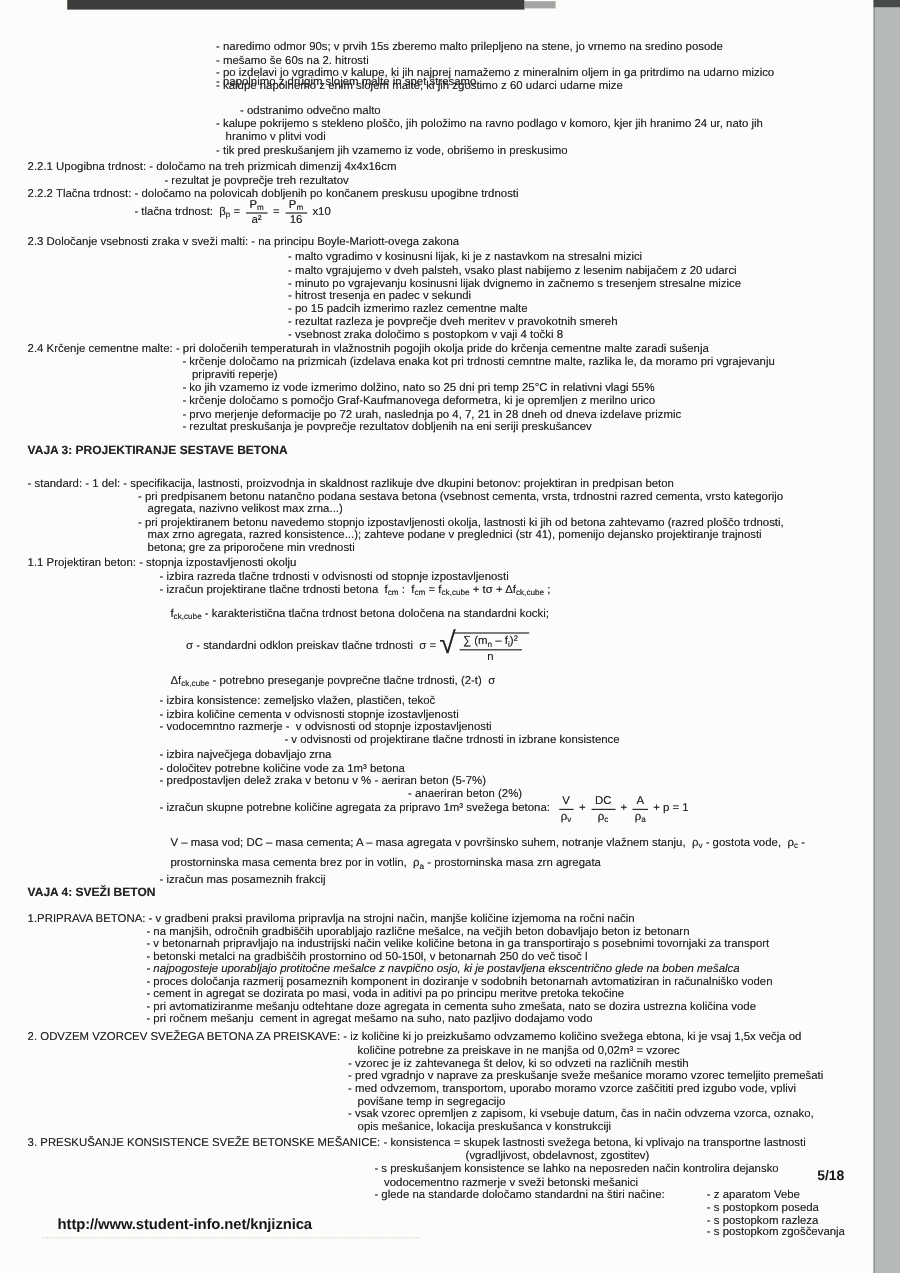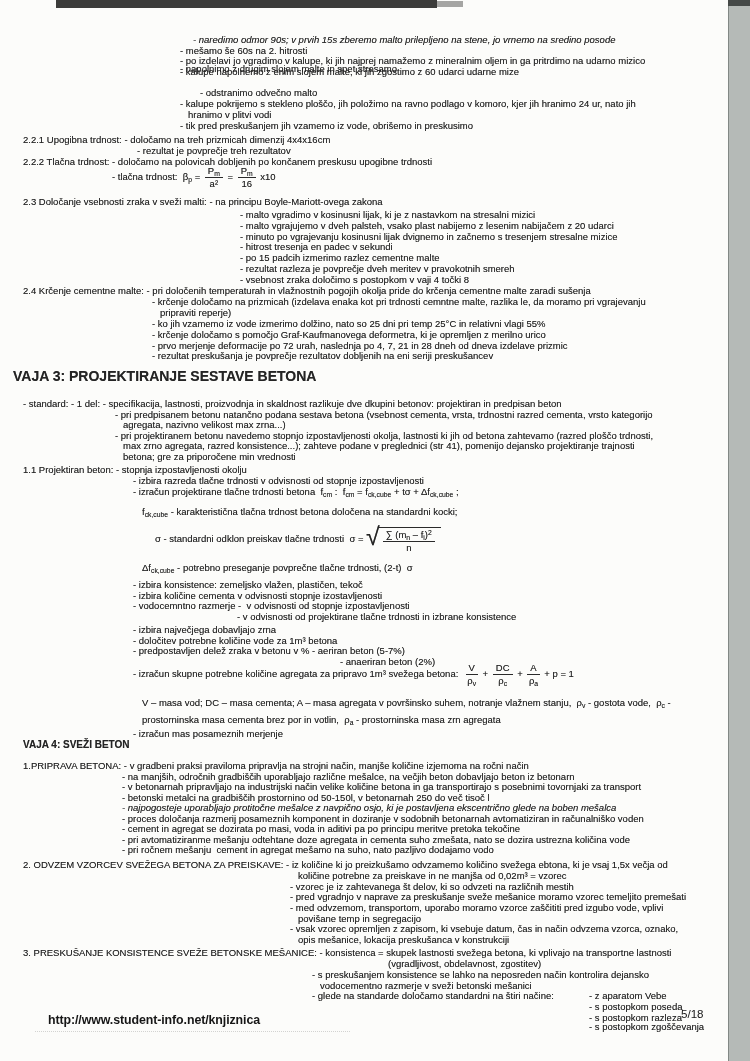--- a/index.html
+++ b/index.html
@@ -40,7 +40,7 @@
   <div class="artifact" id="right-strip-cap" style="background: rgb(69, 73, 71);"></div>
   <div class="artifact" id="dotted-line"></div>
   <div id="doc">
-      <div class="line" style="left: 193px; top: 35px; font-style: italic;">- naredimo odmor 90s; v prvih 15s zberemo malto prilepljeno na stene, jo vrnemo na sredino posode</div>
+      <div class="line" style="left: 180px; top: 35px;">- naredimo odmor 90s; v prvih 15s zberemo malto prilepljeno na stene, jo vrnemo na sredino posode</div>
       <div class="line" style="left: 180px; top: 46px;">- mešamo še 60s na 2. hitrosti</div>
       <div class="line" style="left: 180px; top: 56px;">- po izdelavi jo vgradimo v kalupe, ki jih najprej namažemo z mineralnim oljem in ga pritrdimo na udarno mizico</div>
       <div class="line" style="left: 180px; top: 67px;">- kalupe napolnemo z enim slojem malte, ki jih zgostimo z 60 udarci udarne mize</div>

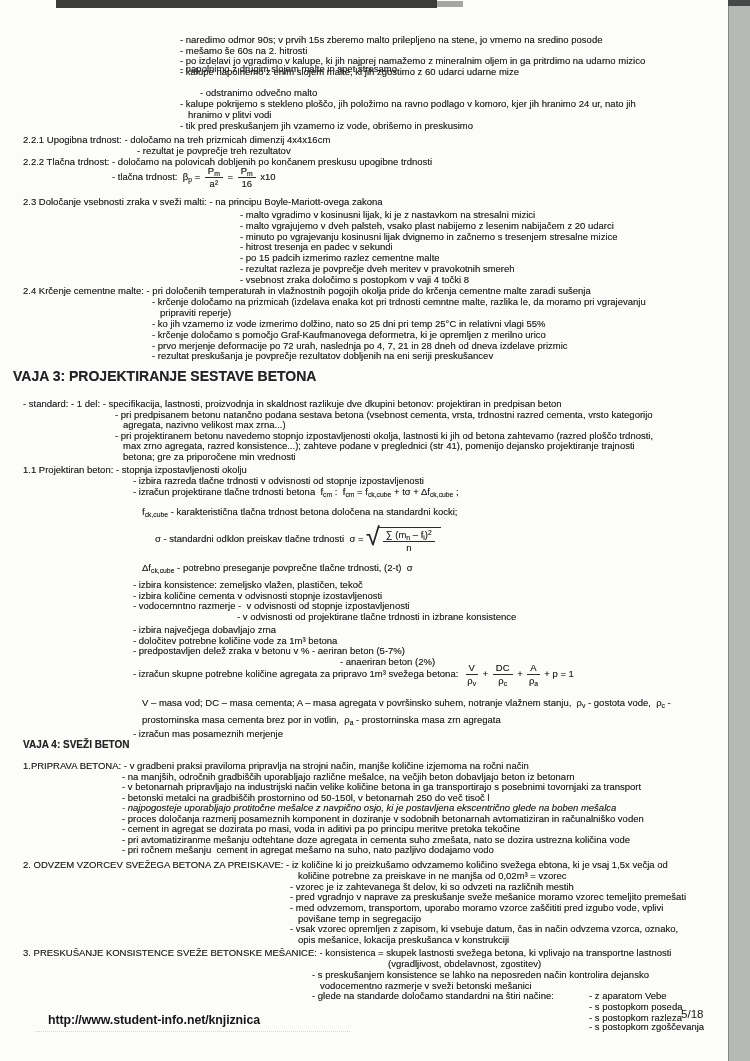--- a/index.html
+++ b/index.html
@@ -68,7 +68,7 @@
       <div class="line" style="left: 152px; top: 330px;">- krčenje določamo s pomočjo Graf-Kaufmanovega deformetra, ki je opremljen z merilno urico</div>
       <div class="line" style="left: 152px; top: 341px;">- prvo merjenje deformacije po 72 urah, naslednja po 4, 7, 21 in 28 dneh od dneva izdelave prizmic</div>
       <div class="line" style="left: 152px; top: 351px;">- rezultat preskušanja je povprečje rezultatov dobljenih na eni seriji preskušancev</div>
-      <div class="line b" style="left: 13px; top: 371px; font-size: 14px;">VAJA 3: PROJEKTIRANJE SESTAVE BETONA</div>
+      <div class="line b" style="left: 23px; top: 371px; font-size: 10px;">VAJA 3: PROJEKTIRANJE SESTAVE BETONA</div>
       <div class="line" style="left: 23px; top: 399px;">- standard: - 1 del: - specifikacija, lastnosti, proizvodnja in skaldnost razlikuje dve dkupini betonov: projektiran in predpisan beton</div>
       <div class="line" style="left: 115px; top: 410px;">- pri predpisanem betonu natančno podana sestava betona (vsebnost cementa, vrsta, trdnostni razred cementa, vrsto kategorijo</div>
       <div class="line" style="left: 123px; top: 420px;">agregata, nazivno velikost max zrna...)</div>

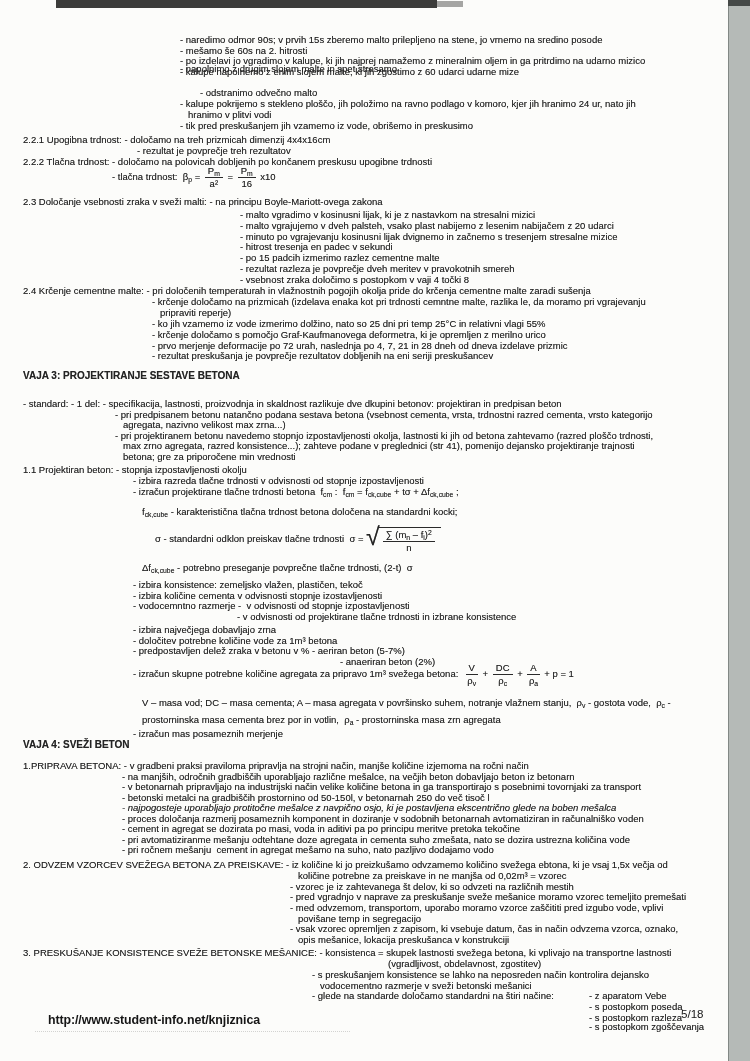--- a/index.html
+++ b/index.html
@@ -92,7 +92,7 @@
       <div class="line fx" style="left: 133px; top: 663px;"><span>- izračun skupne potrebne količine agregata za pripravo 1m³ svežega betona:  </span><span class="frac"><span class="num">V</span><span class="den">ρ<sub>v</sub></span></span><span> + </span><span class="frac"><span class="num">DC</span><span class="den">ρ<sub>c</sub></span></span><span> + </span><span class="frac"><span class="num">A</span><span class="den">ρ<sub>a</sub></span></span><span> + p = 1</span></div>
       <div class="line" style="left: 142px; top: 698px;">V – masa vod; DC – masa cementa; A – masa agregata v površinsko suhem, notranje vlažnem stanju,  ρ<sub>v</sub> - gostota vode,  ρ<sub>c</sub> -</div>
       <div class="line" style="left: 142px; top: 715px;">prostorninska masa cementa brez por in votlin,  ρ<sub>a</sub> - prostorninska masa zrn agregata</div>
-      <div class="line" style="left: 133px; top: 729px;">- izračun mas posameznih merjenje</div>
+      <div class="line" style="left: 133px; top: 729px;">- izračun mas posameznih frakcij</div>
       <div class="line b" style="left: 23px; top: 740px; font-size: 10px;">VAJA 4: SVEŽI BETON</div>
       <div class="line" style="left: 23px; top: 761px;">1.PRIPRAVA BETONA: - v gradbeni praksi praviloma pripravlja na strojni način, manjše količine izjemoma na ročni način</div>
       <div class="line" style="left: 122px; top: 772px;">- na manjših, odročnih gradbiščih uporabljajo različne mešalce, na večjih beton dobavljajo beton iz betonarn</div>

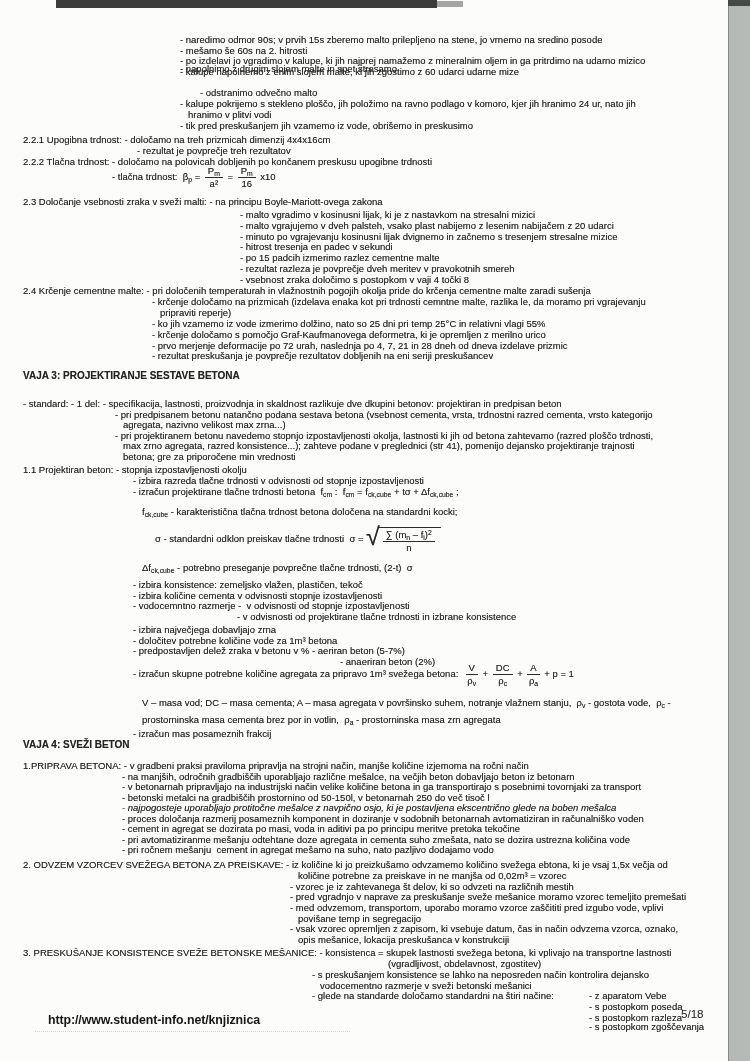--- a/index.html
+++ b/index.html
@@ -27,7 +27,7 @@
   #dotted-line{left:35px;top:1031px;width:315px;height:0;border-top:1px dotted #c9c9c7;opacity:.8;}
   #footer-url{position:absolute;left:48px;top:1013px;font-weight:bold;font-size:12.4px;
         color:#161616;letter-spacing:-0.1px;}
-  #page-number{position:absolute;left:681px;top:1007px;font-weight:normal;font-size:11.6px;
+  #page-number{position:absolute;left:681px;top:973px;font-weight:bold;font-size:11.6px;
         color:#161616;z-index:5;}
 </style>
 </head>

